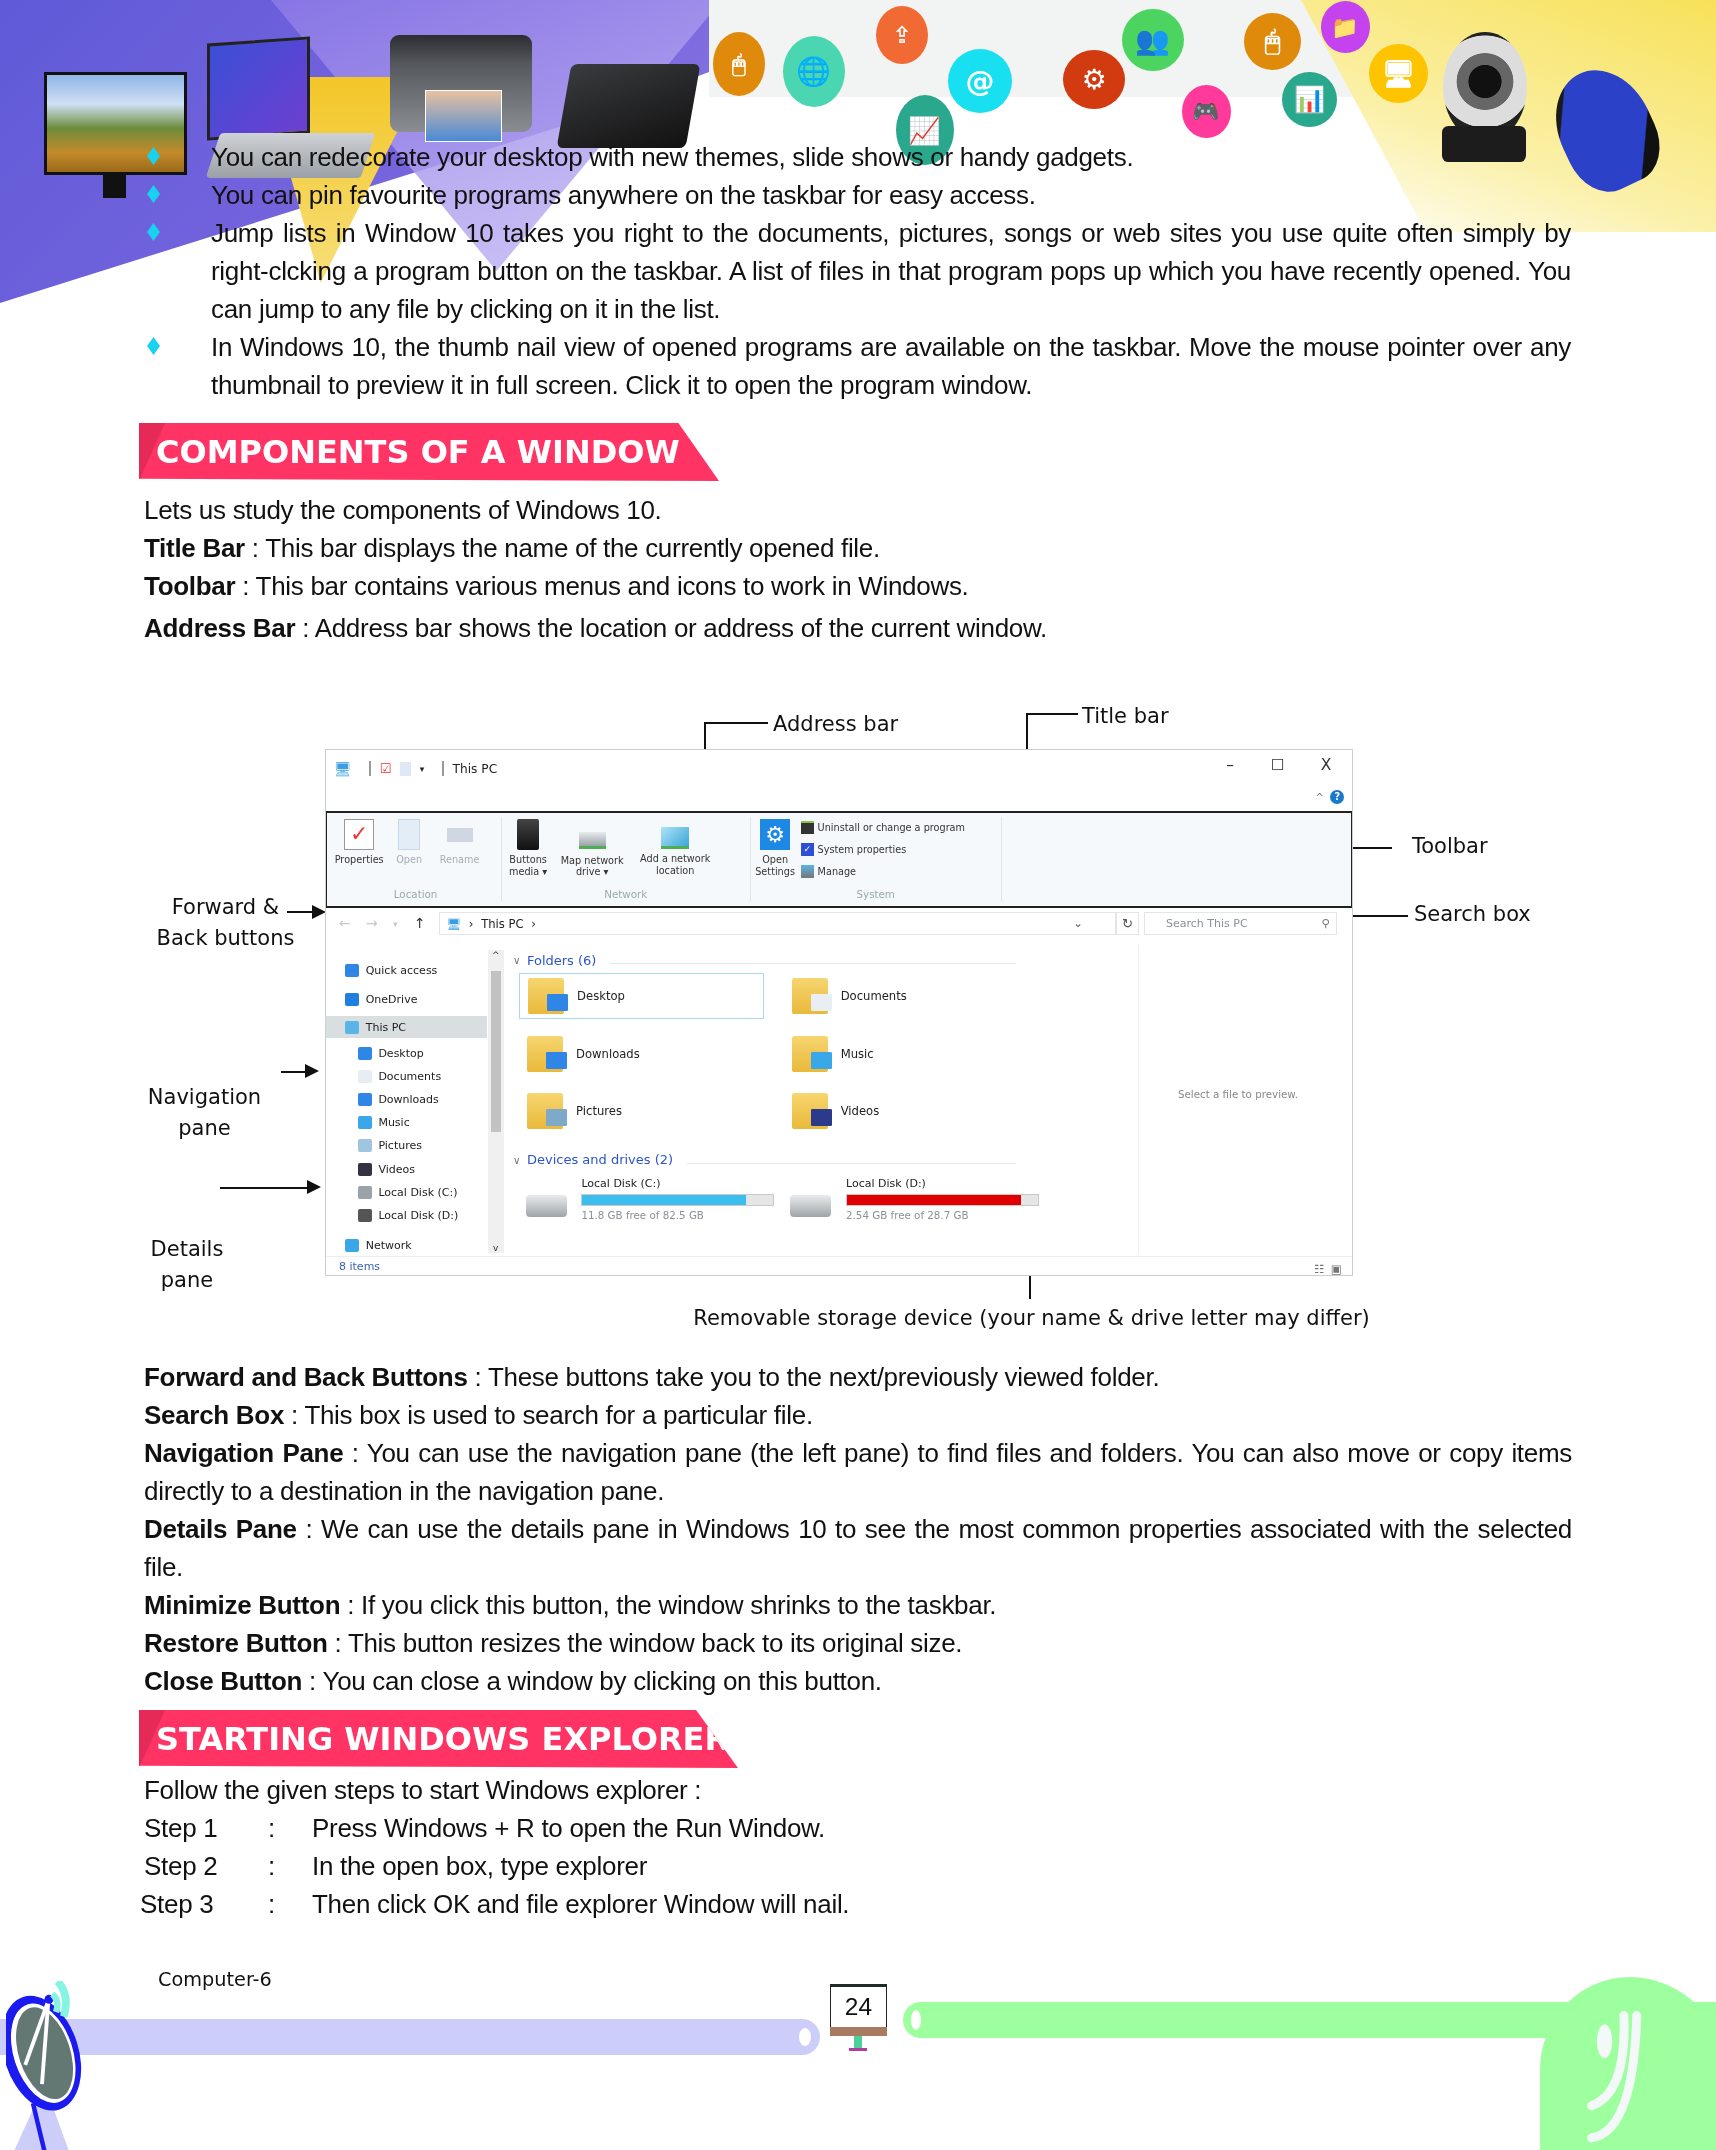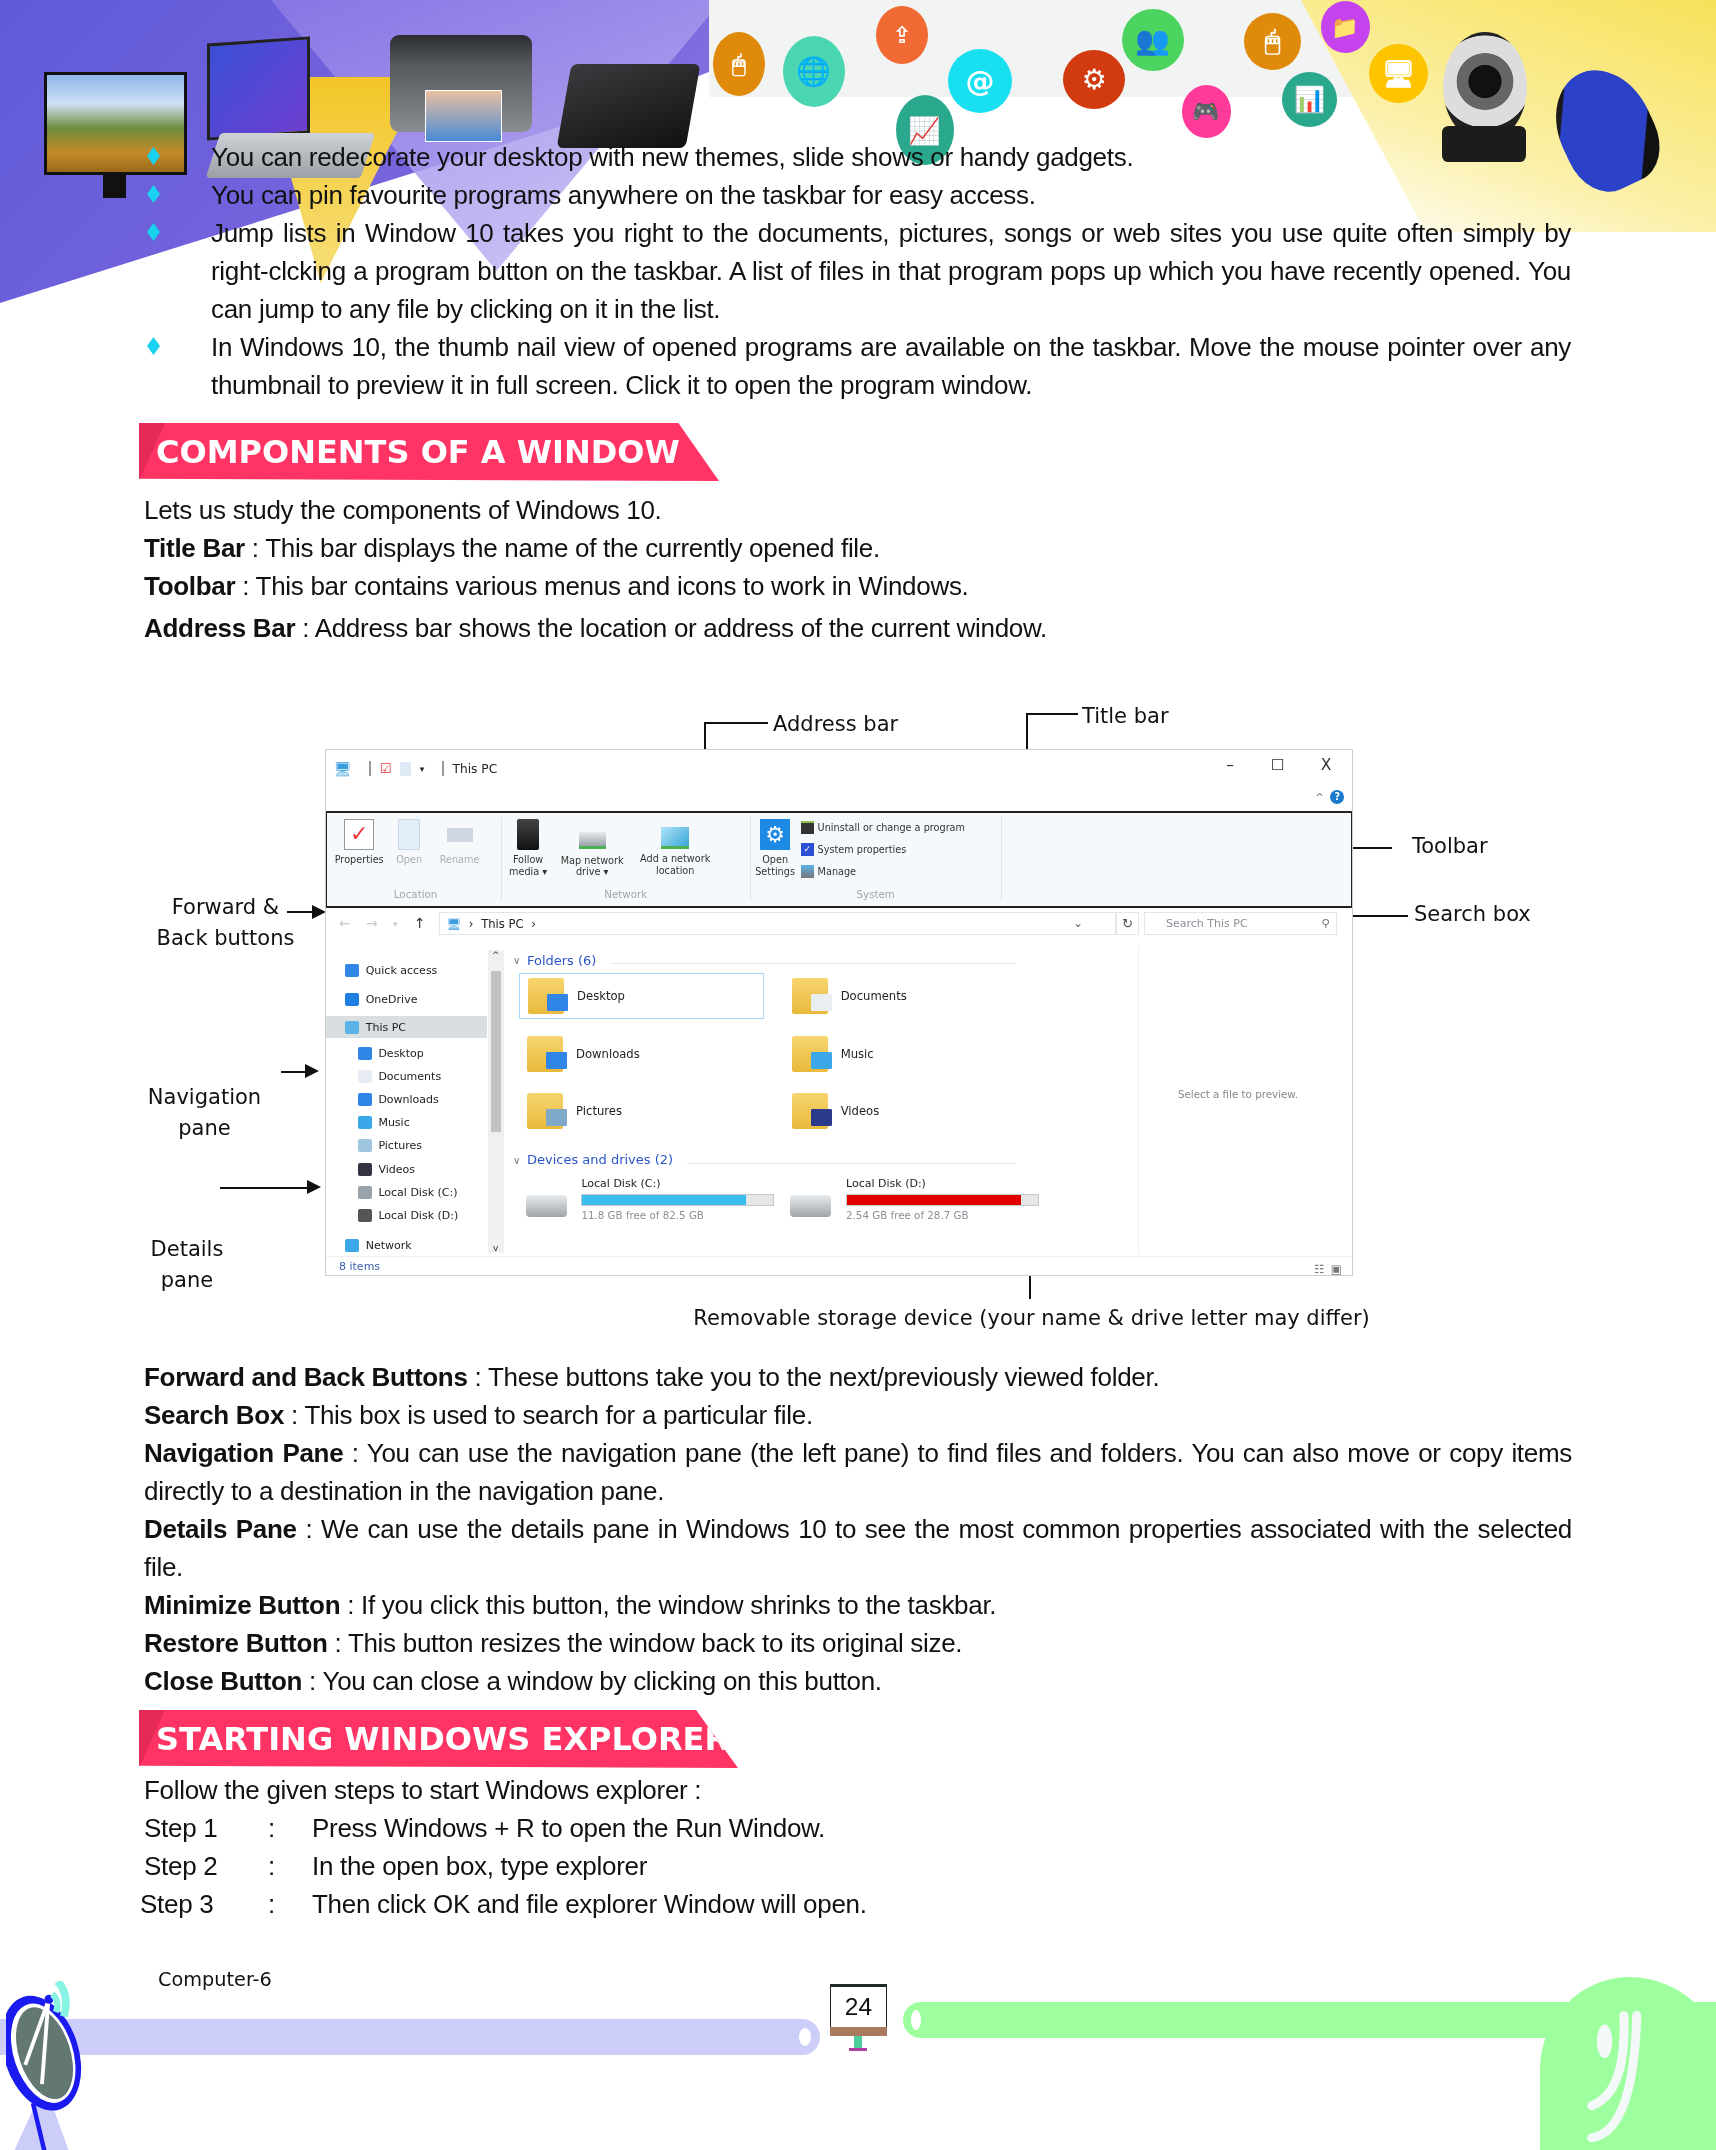--- a/index.html
+++ b/index.html
@@ -256,7 +256,7 @@
     <div class="rgroup" style="left:175px; width:249px;">
       <div class="rbtn" style="left:3.9px; width:45px;">
         <div class="ico" style="width:22px;background:linear-gradient(180deg,#444,#111);border-radius:1.9px;"></div>
-        <span>Follow media ▾</span>
+        <span>Buttons media ▾</span>
       </div>
       <div class="rbtn" style="left:52px; width:77px;">
         <div class="ico" style="width:27px;height:17px;margin-top:13px;margin-bottom:5.2px;background:linear-gradient(180deg,#e8eaec,#9aa3aa);border-bottom:3.2px solid #4caf50;"></div>

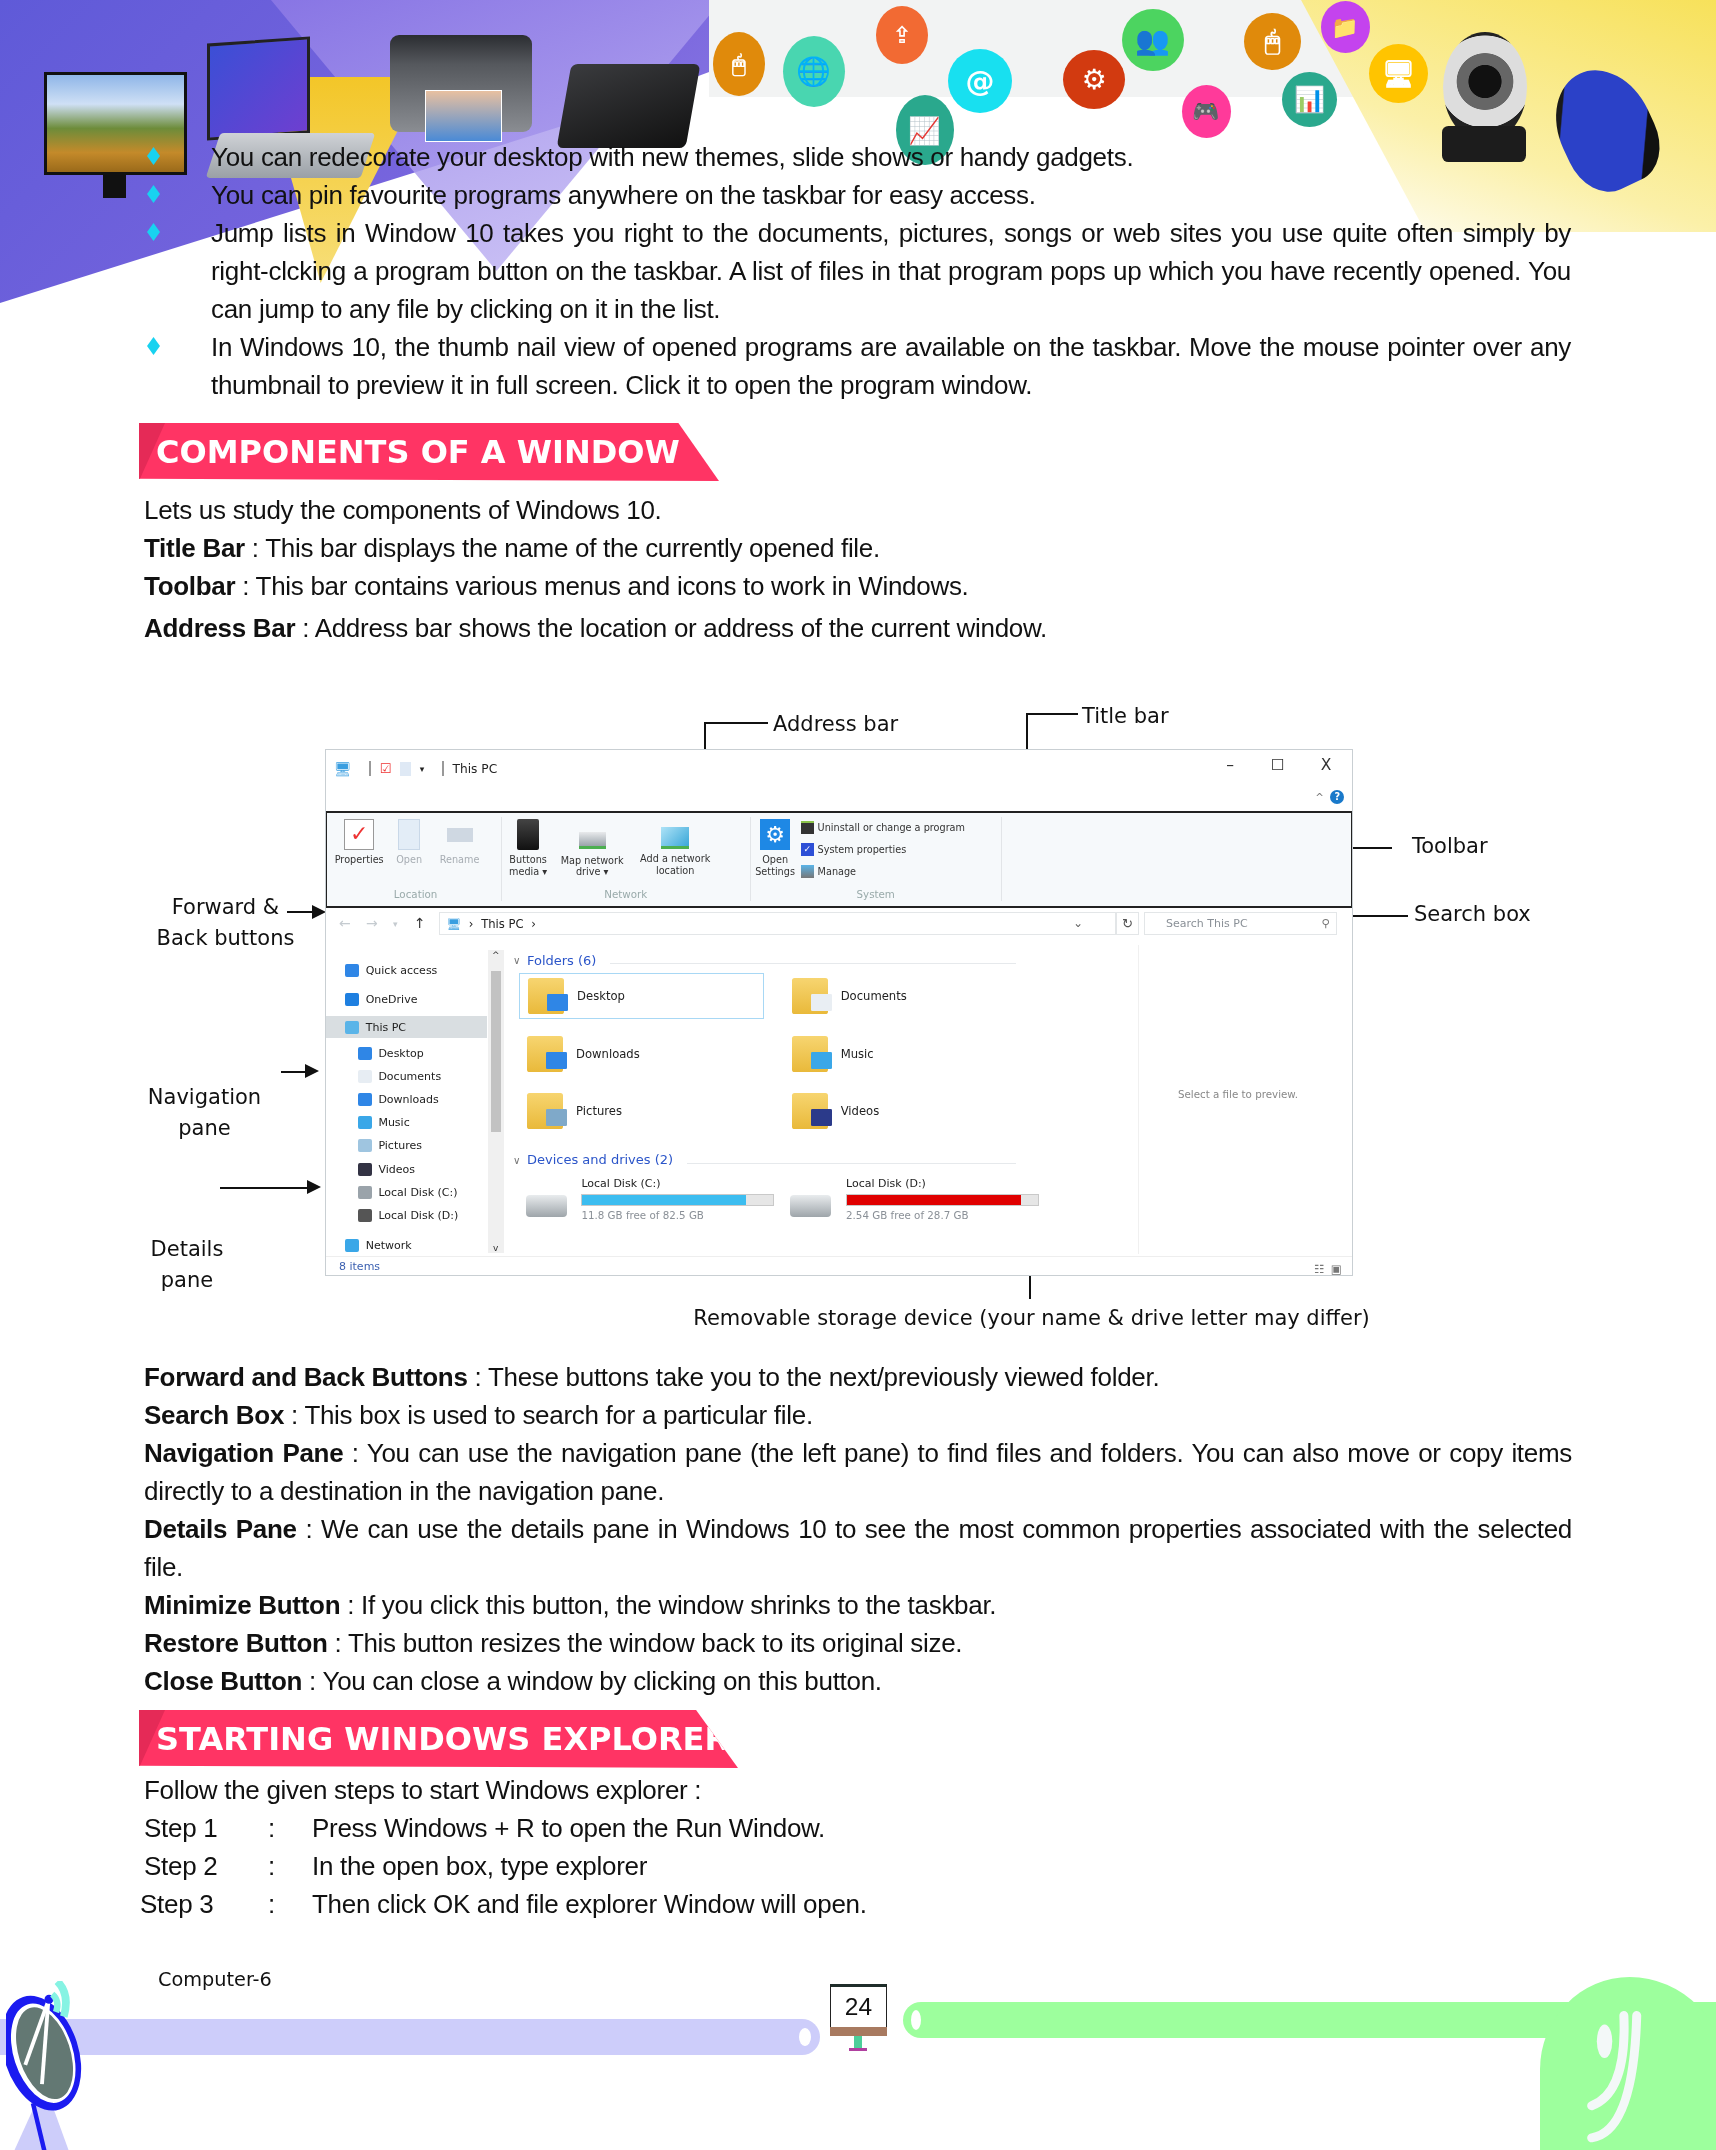--- a/index.html
+++ b/index.html
@@ -471,7 +471,7 @@
     <div>
       <div class="txt" style="left:140px;top:1885px;">Step 3</div>
       <div class="txt" style="left:268px;top:1885px;">:</div>
-      <div class="txt" style="left:312px;top:1885px;width:1160px;">Then click OK and file explorer Window will open.</div>
+      <div class="txt" style="left:312px;top:1885px;width:1160px;">Then click OK and file explorer Window will nail.</div>
     </div>
   </div>
 

